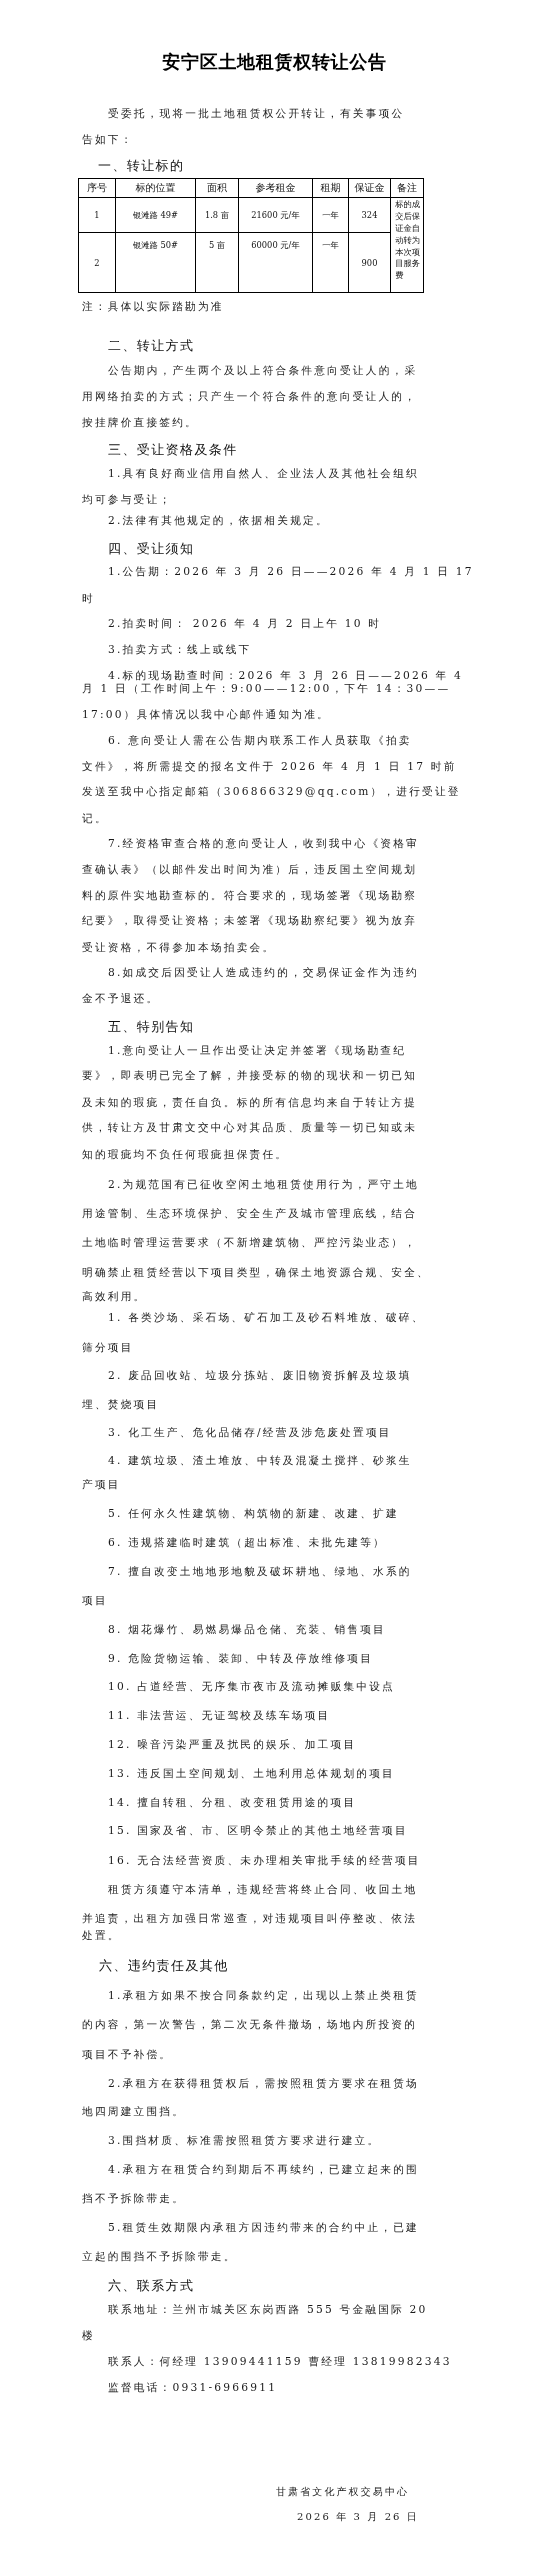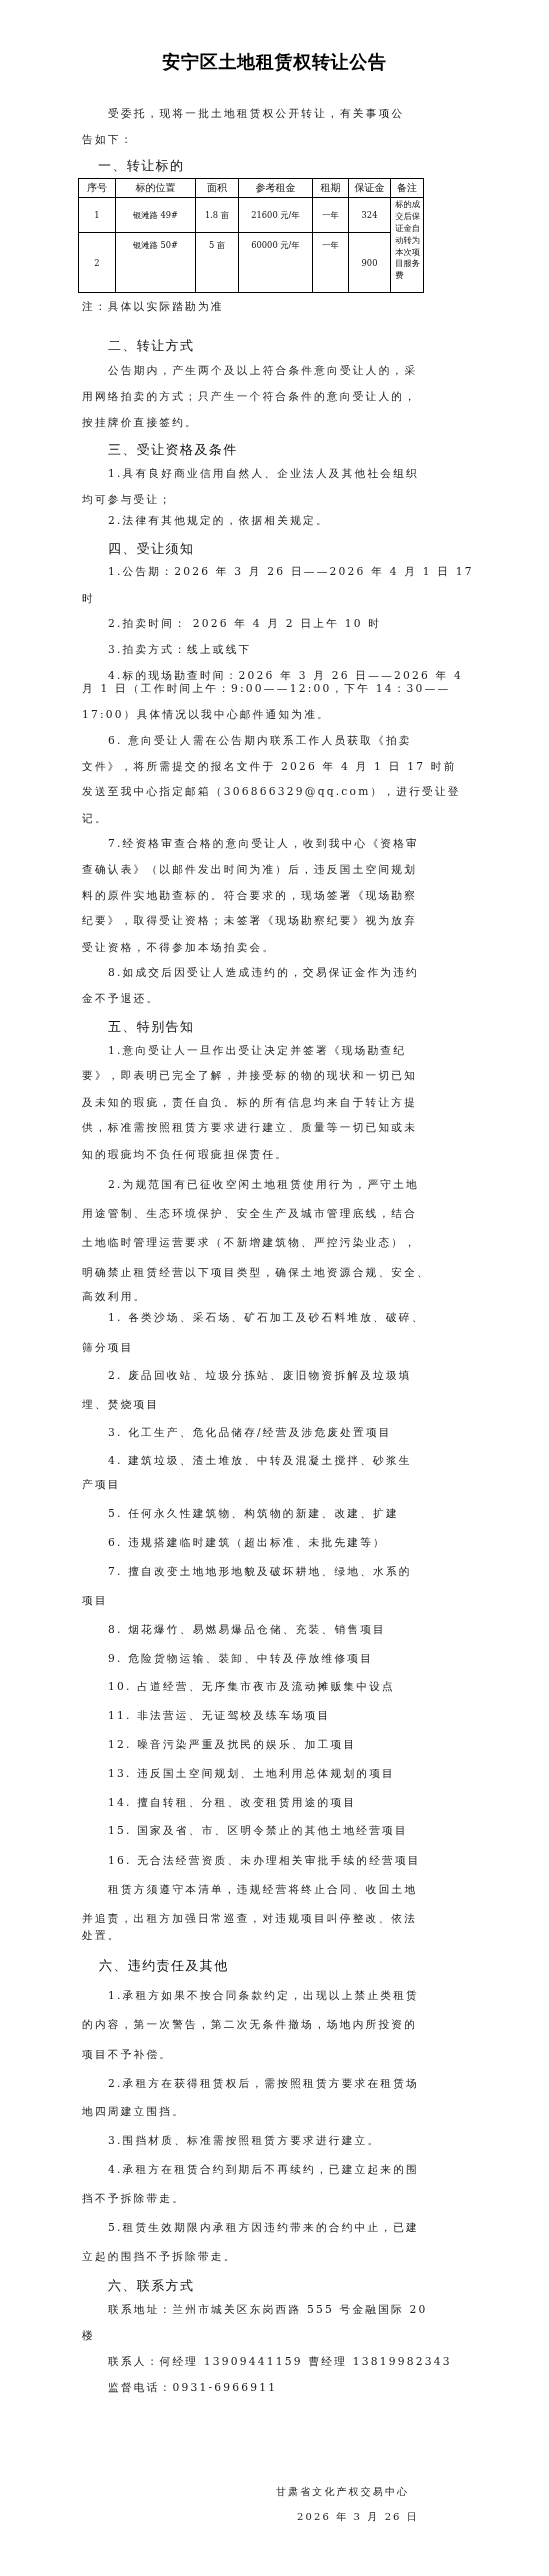--- a/index.html
+++ b/index.html
@@ -101,7 +101,7 @@
   <div class="ln ind" style="top:1044px">1.意向受让人一旦作出受让决定并签署《现场勘查纪</div>
   <div class="ln" style="top:1069px">要》，即表明已完全了解，并接受标的物的现状和一切已知</div>
   <div class="ln" style="top:1096px">及未知的瑕疵，责任自负。标的所有信息均来自于转让方提</div>
-  <div class="ln" style="top:1121px">供，标准需按照租赁方要求进行建立、质量等一切已知或未</div>
+  <div class="ln" style="top:1121px">供，转让方及甘肃文交中心对其品质、质量等一切已知或未</div>
   <div class="ln" style="top:1148px">知的瑕疵均不负任何瑕疵担保责任。</div>
   <div class="ln ind" style="top:1178px">2.为规范国有已征收空闲土地租赁使用行为，严守土地</div>
   <div class="ln" style="top:1207px">用途管制、生态环境保护、安全生产及城市管理底线，结合</div>

